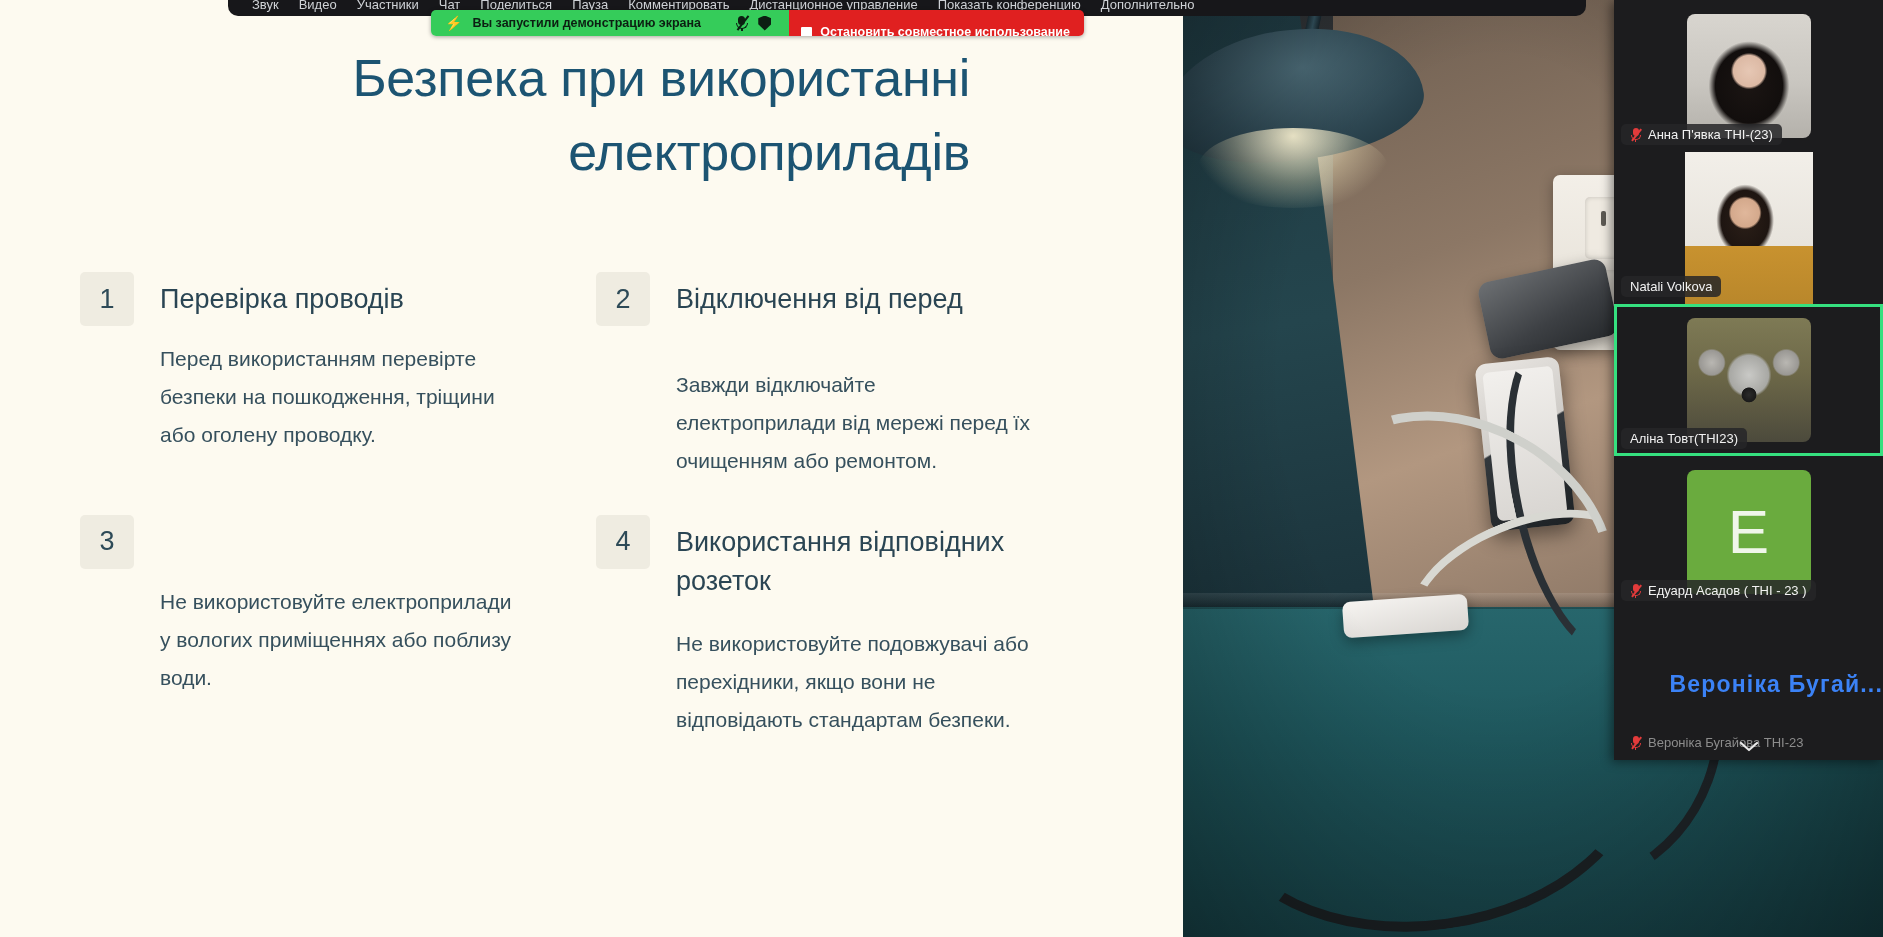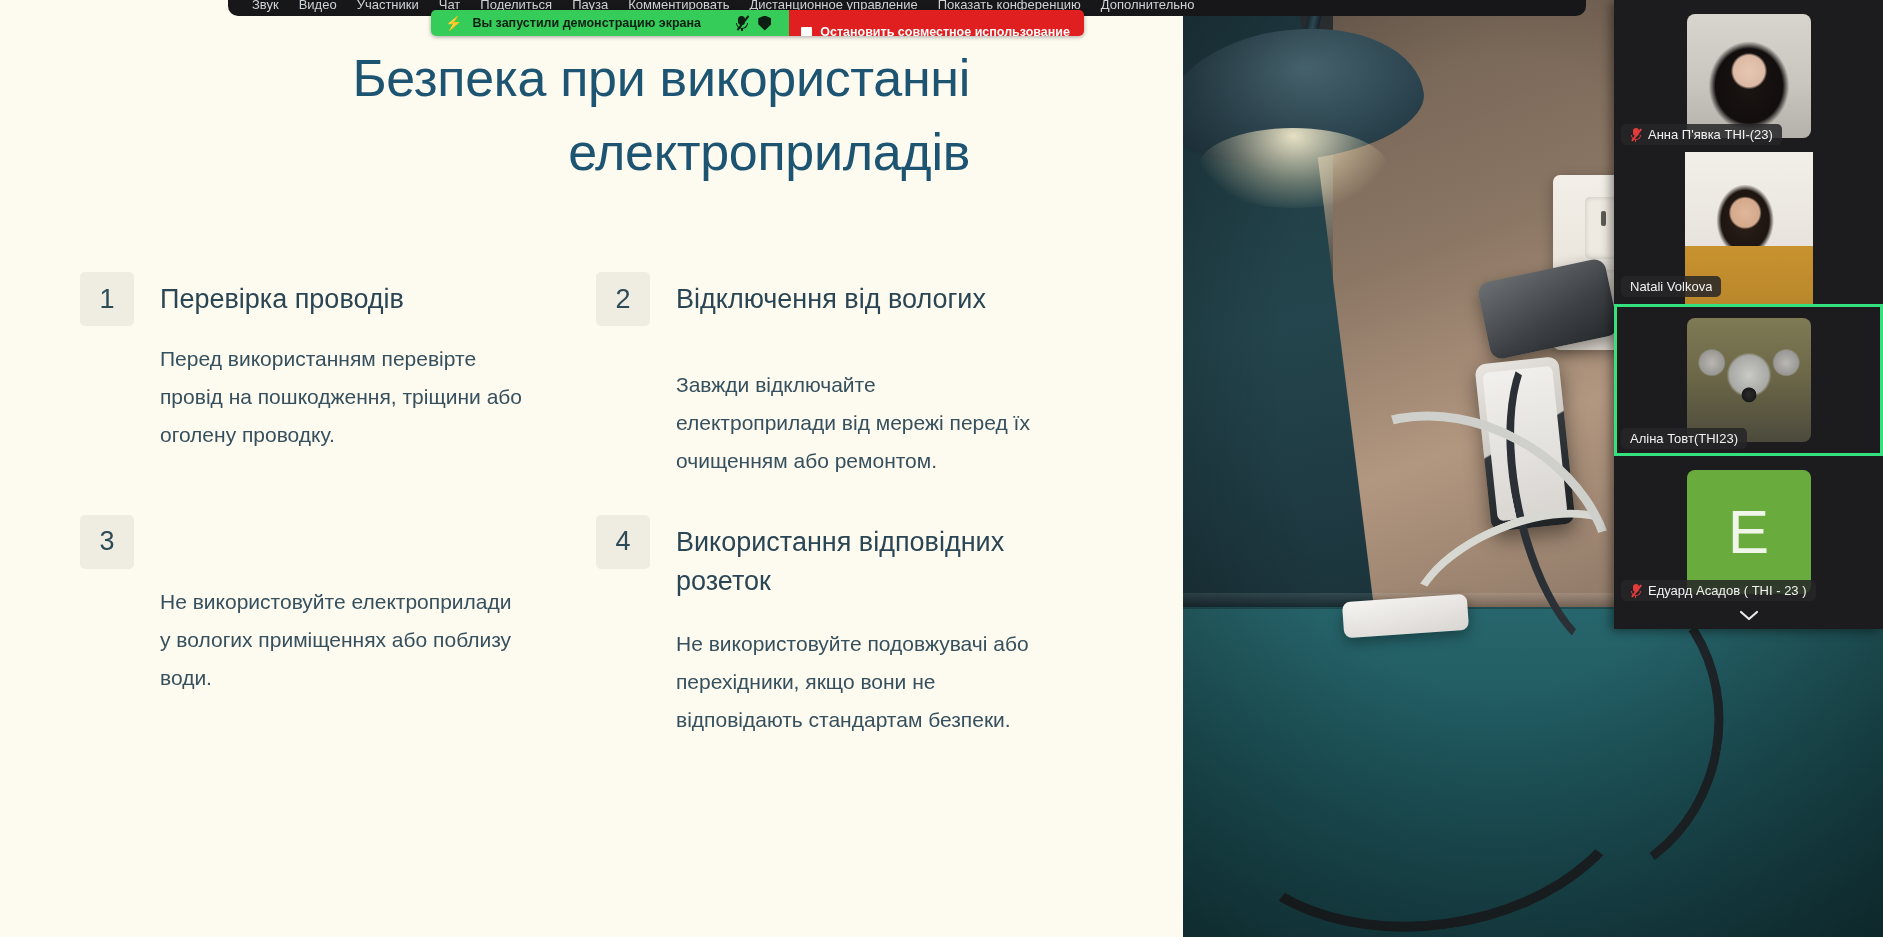--- a/index.html
+++ b/index.html
@@ -212,7 +212,7 @@
 
   
   .panel {
-    position: absolute; left: 1614px; top: 0; width: 269px; height: 629px;
+    position: absolute; left: 1614px; top: 0; width: 269px; height: 760px;
     background: #1c1c1e; z-index: 50;
     box-shadow: -3px 2px 10px rgba(0,0,0,0.45);
     overflow: hidden;

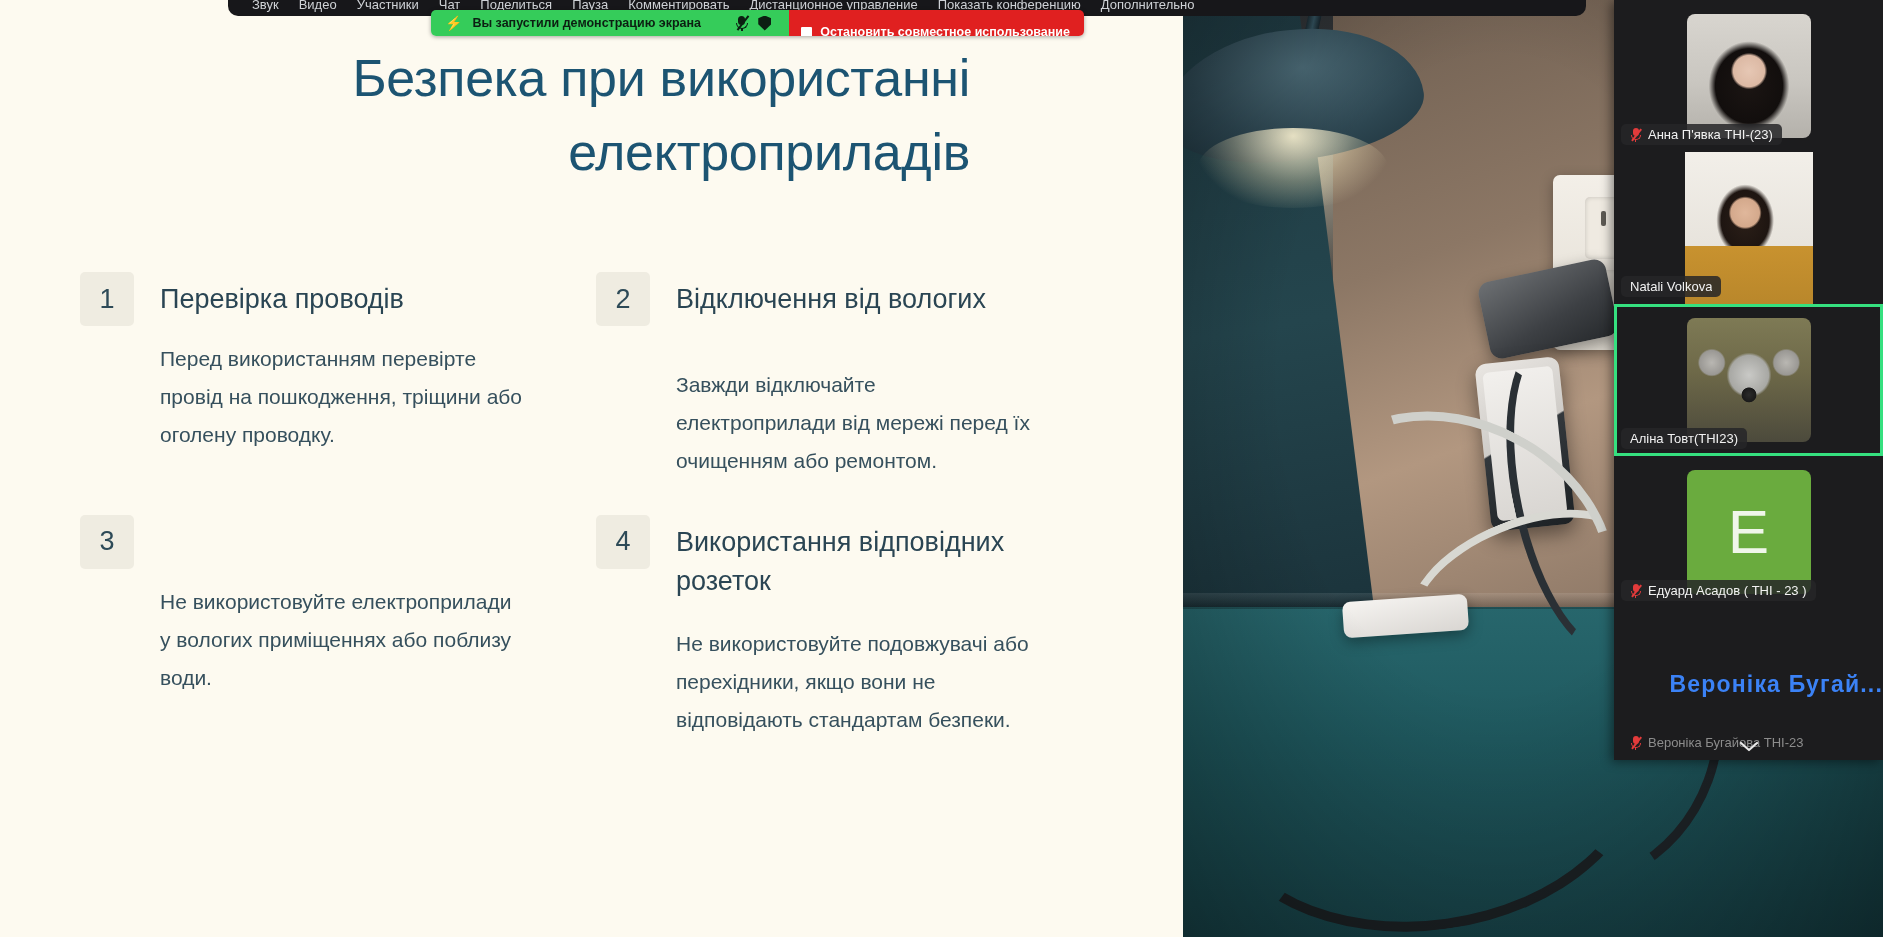--- a/index.html
+++ b/index.html
@@ -303,7 +303,7 @@
       <div class="card c2">
         <div class="card-head">
           <div class="num-badge">2</div>
-          <div class="card-title">Відключення від вологих</div>
+          <div class="card-title">Відключення від перед</div>
         </div>
         <div class="card-body">Завжди відключайте електроприлади від мережі перед їх очищенням або ремонтом.</div>
       </div>

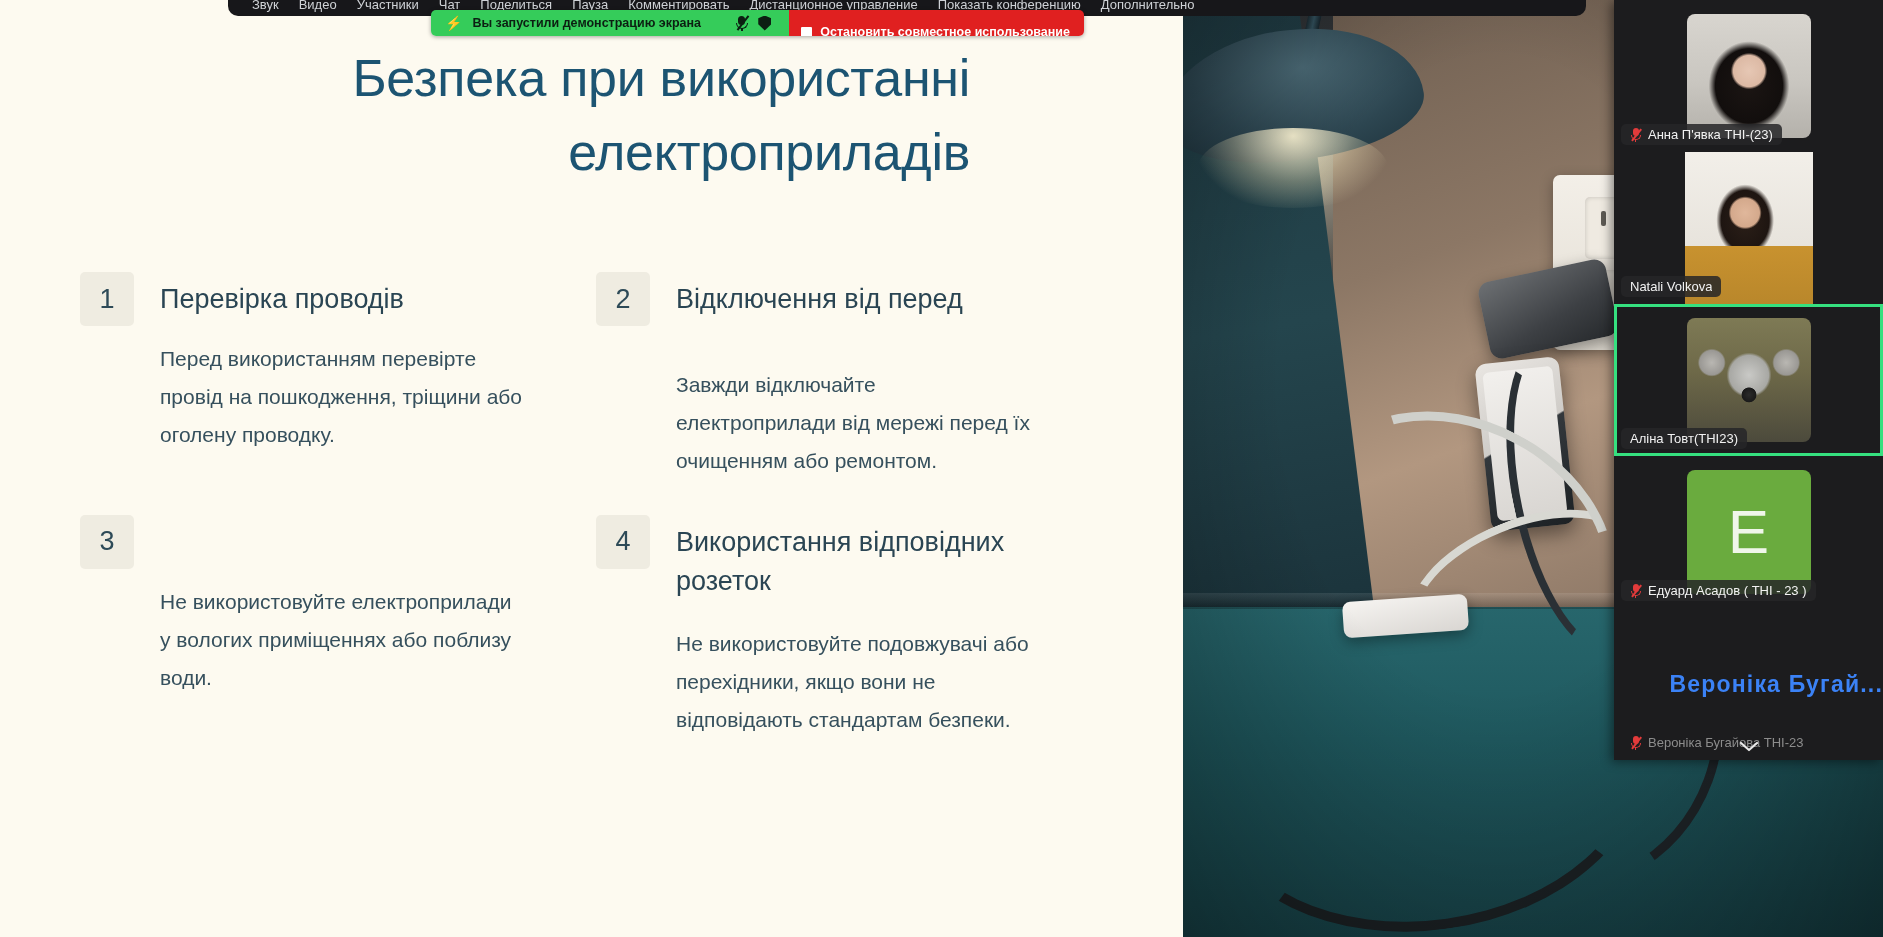--- a/index.html
+++ b/index.html
@@ -297,7 +297,7 @@
           <div class="num-badge">1</div>
           <div class="card-title">Перевірка проводів</div>
         </div>
-        <div class="card-body">Перед використанням перевірте провід на пошкодження, тріщини або оголену проводку.</div>
+        <div class="card-body">Перед використанням перевірте безпеки на пошкодження, тріщини або оголену проводку.</div>
       </div>
 
       <div class="card c2">

